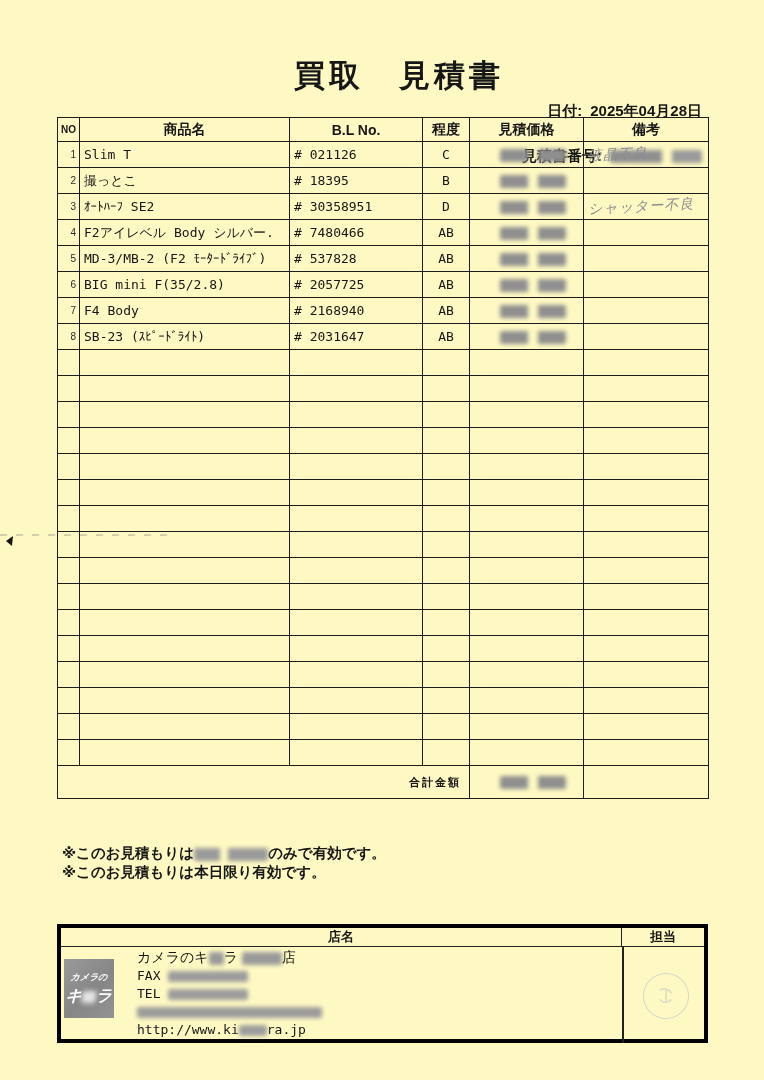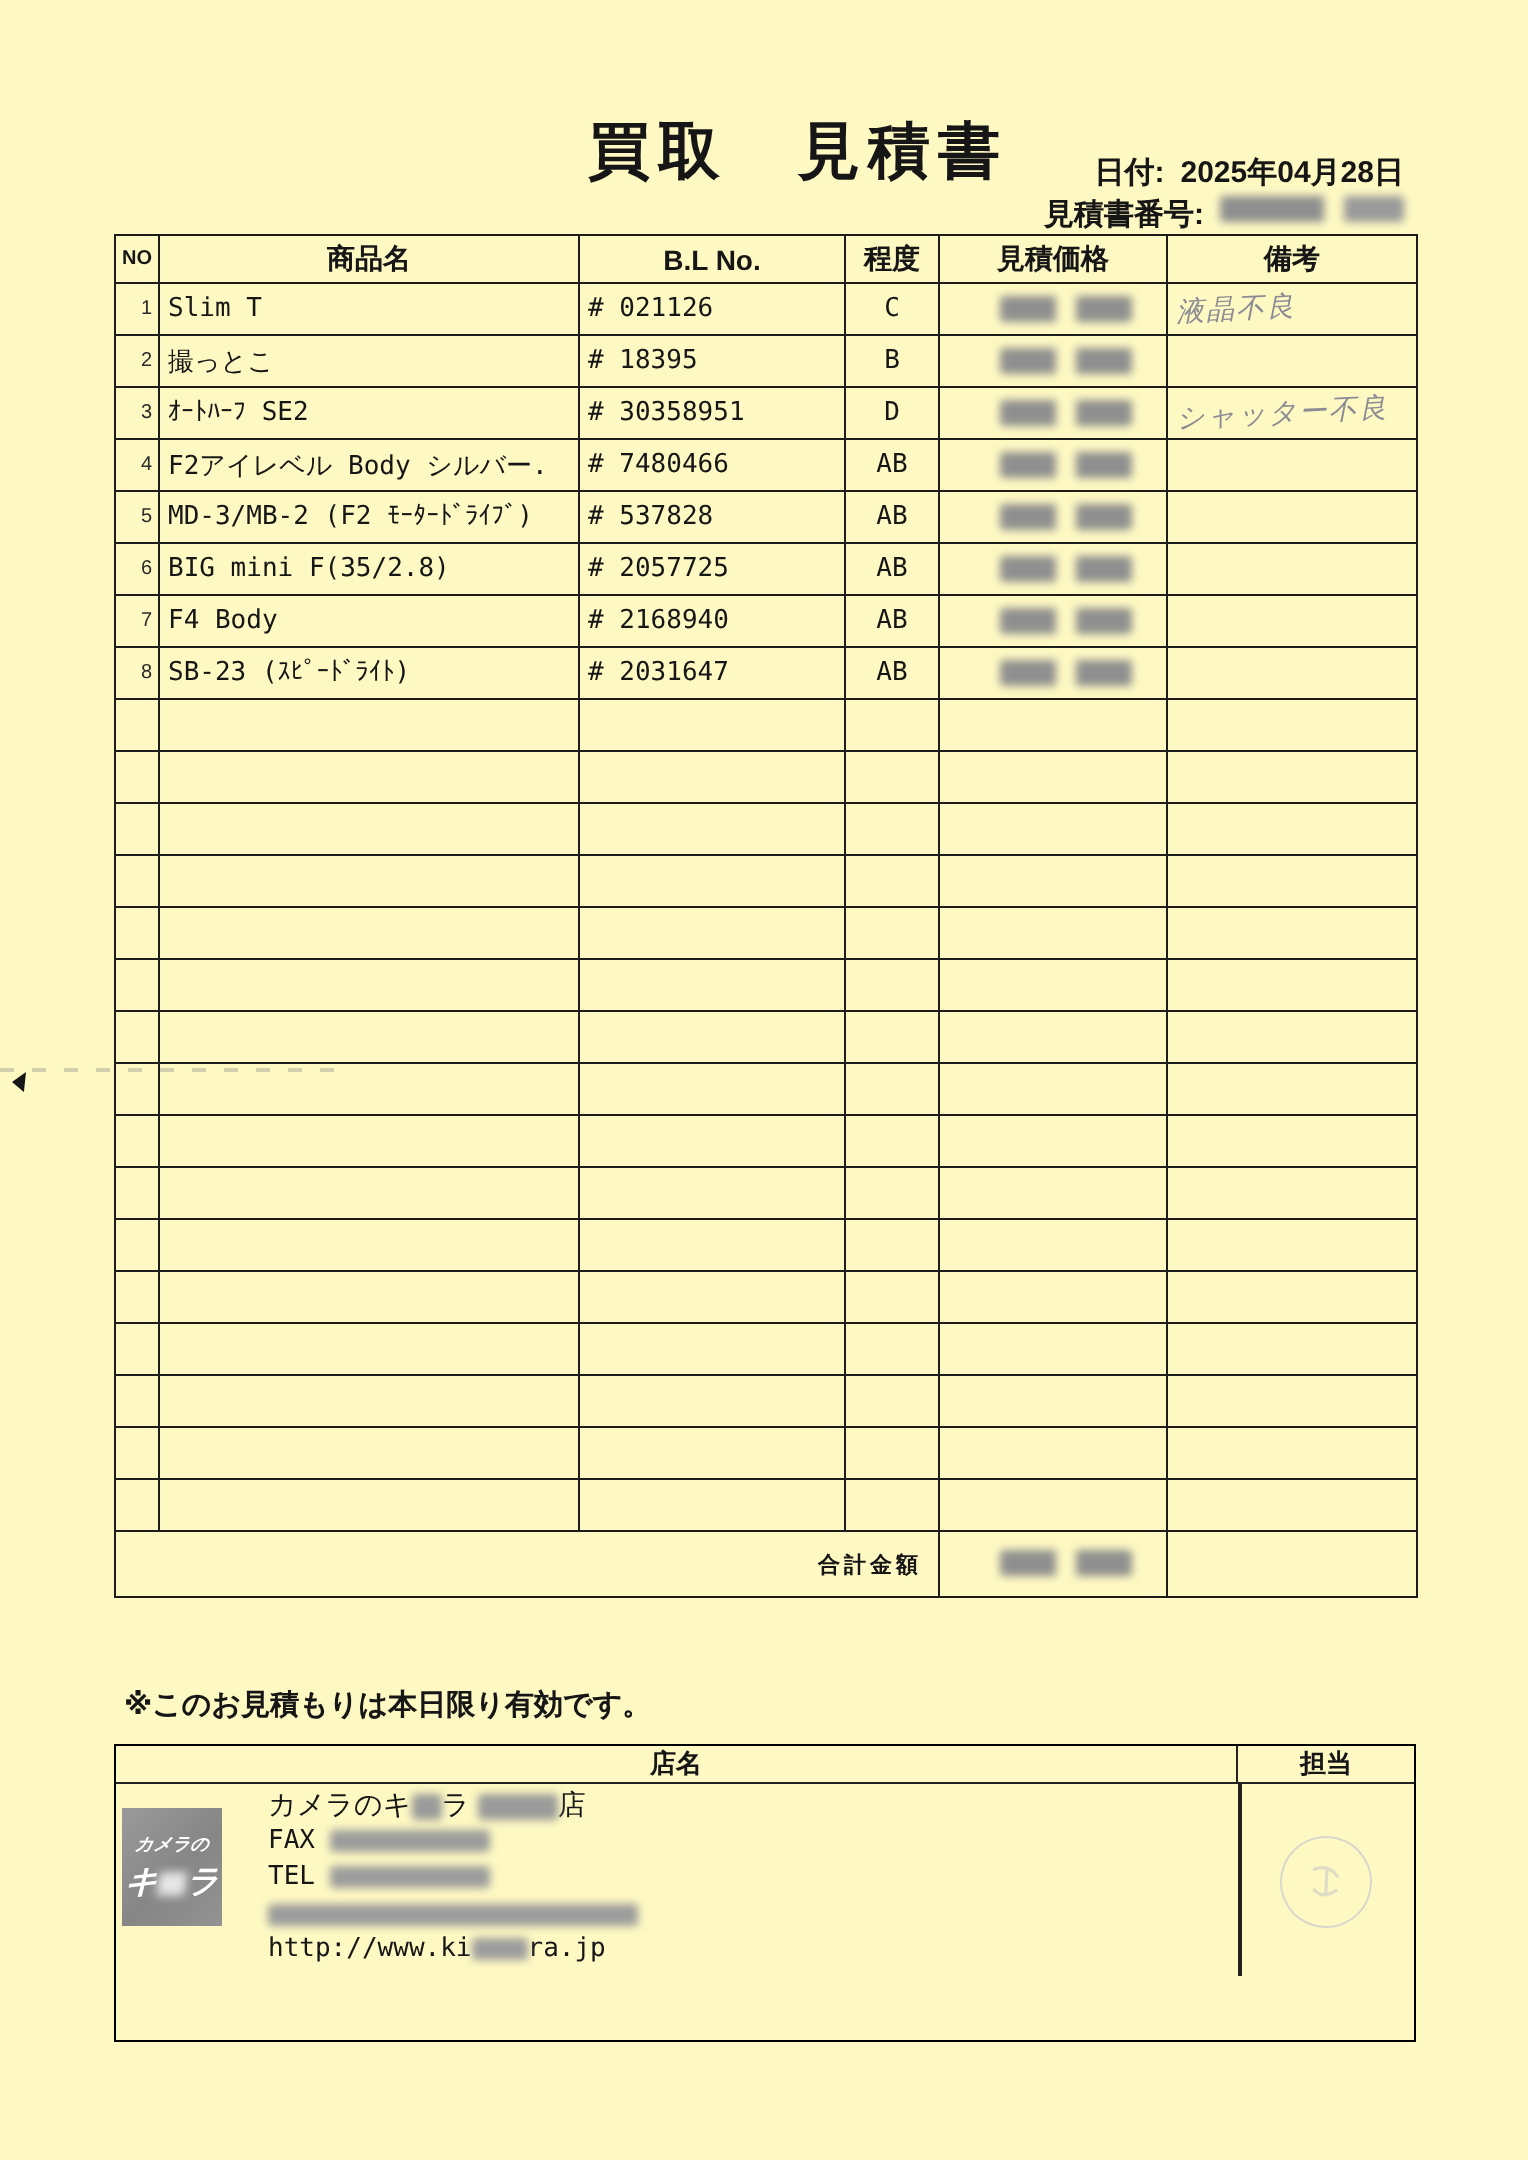--- a/index.html
+++ b/index.html
@@ -11,7 +11,7 @@
   .title { position:absolute; top:55px; left:0; width:100%; text-align:center; padding-left:34px;
            font-size:31px; font-weight:800; letter-spacing:4px; }
   .meta { position:absolute; top:77px; right:62px; font-size:15px; font-weight:600; }
-  .meta-row { display:flex; justify-content:flex-end; align-items:flex-start; gap:8px; height:21px; }
+  .meta-row { display:flex; justify-content:flex-end; align-items:center; gap:8px; height:21px;margin-top:24px; }
   .meta-label { text-align:right; }
 
   

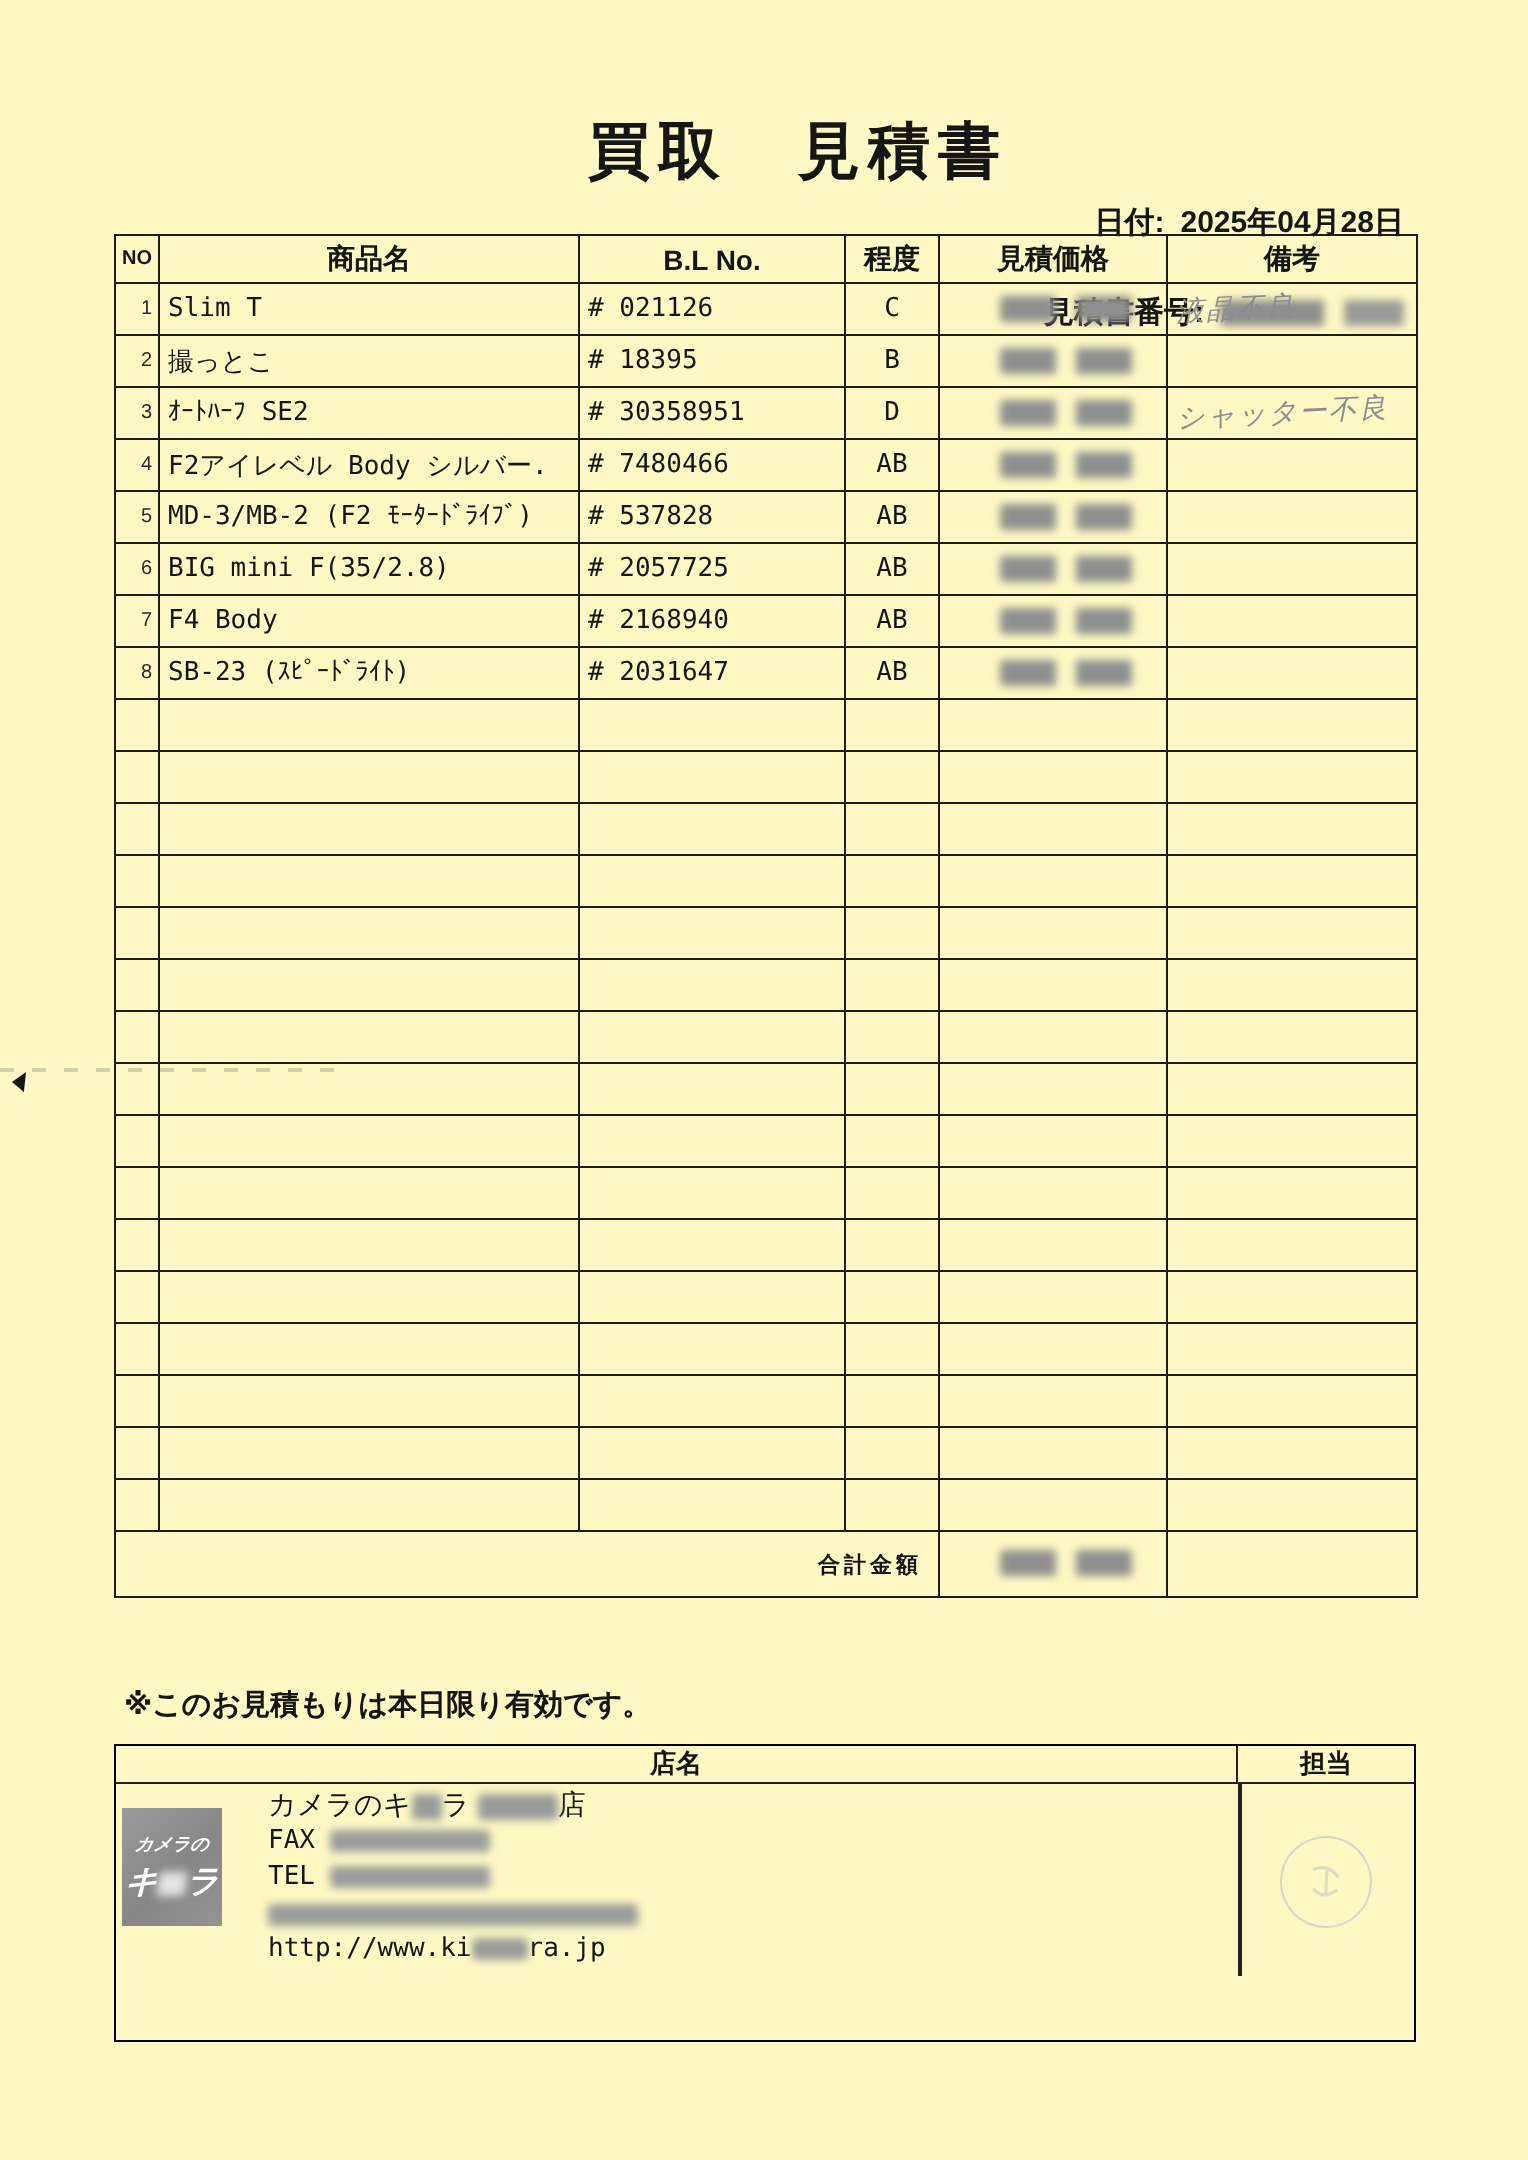--- a/index.html
+++ b/index.html
@@ -325,6 +325,9 @@
   </table>
 
   <div class="notes">
+    <div>
+      <span>※このお見積もりは</span><span class="redact r-note"></span><span>のみで有効です。</span>
+    </div>
     <div>※このお見積もりは本日限り有効です。</div>
   </div>
 

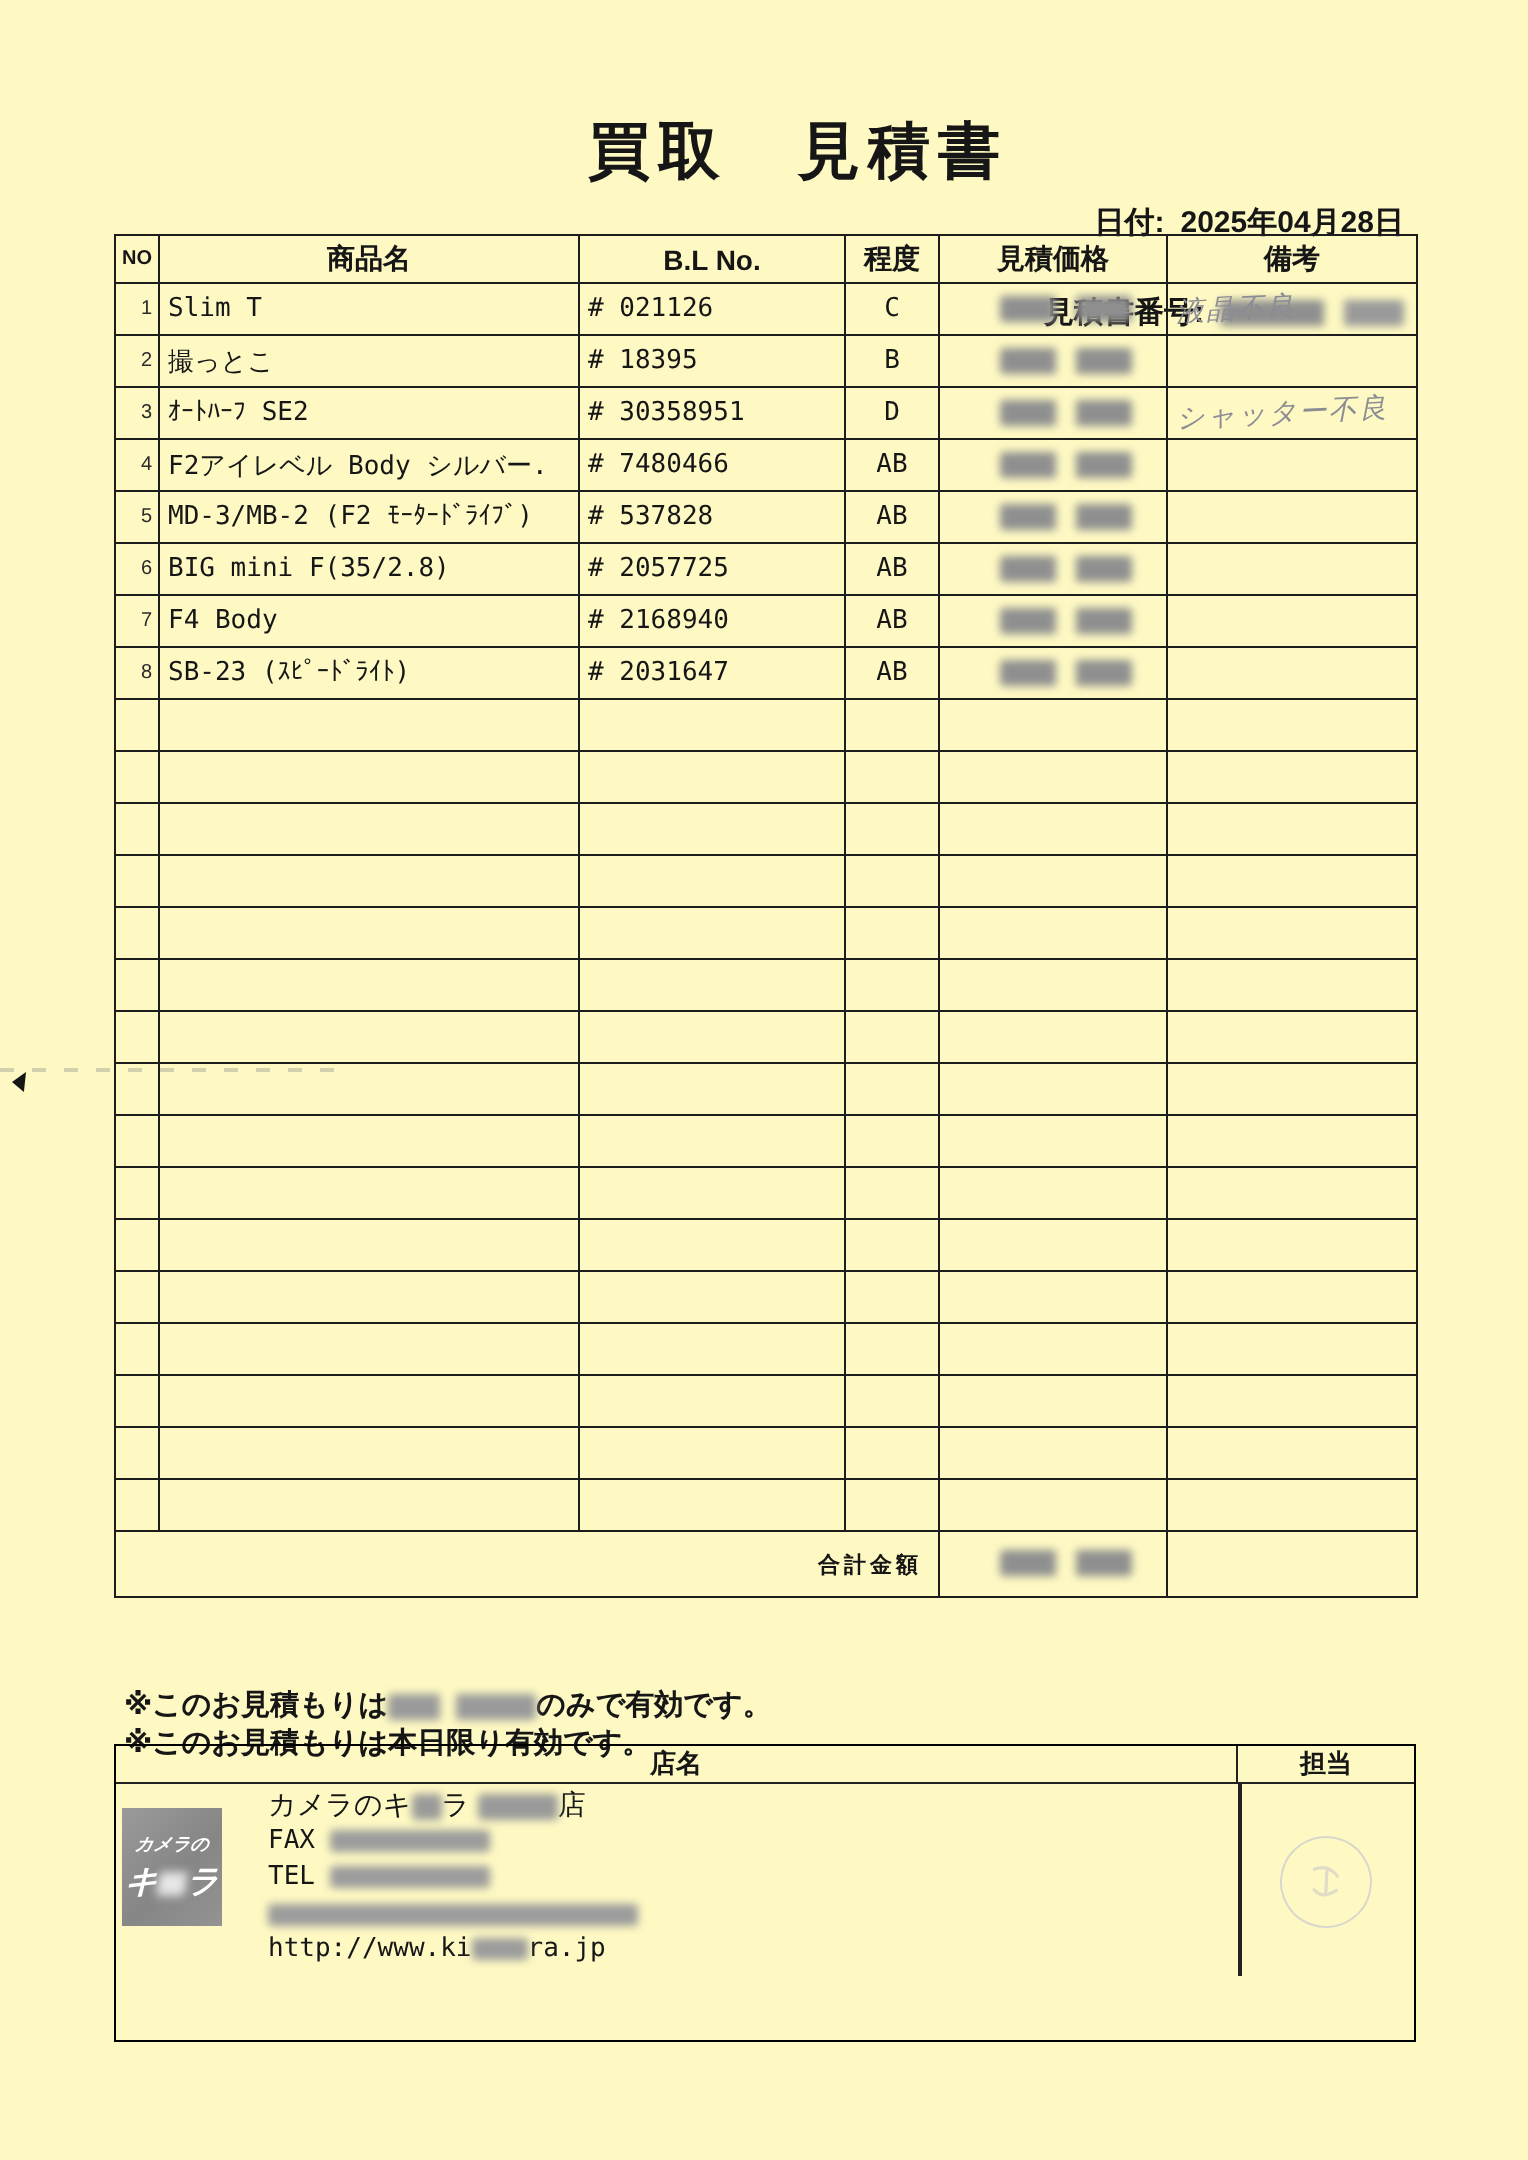--- a/index.html
+++ b/index.html
@@ -53,8 +53,8 @@
   .notes { position:absolute; left:62px; top:844px; font-size:14.5px; font-weight:600; line-height:19px; }
 
   
-  .shopbox { position:absolute; left:57px; top:872px; width:651px; height:149px;
-             border:1px solid #000000; }
+  .shopbox { position:absolute; left:57px; top:924px; width:651px; height:119px;
+             border:4px solid #000000; }
   .shop-head { display:flex; height:19px; border-bottom:1.5px solid #222;
                font-size:13px; font-weight:600; }
   .shop-head .hn { width:561px; border-right:1.5px solid #222; text-align:center; }

